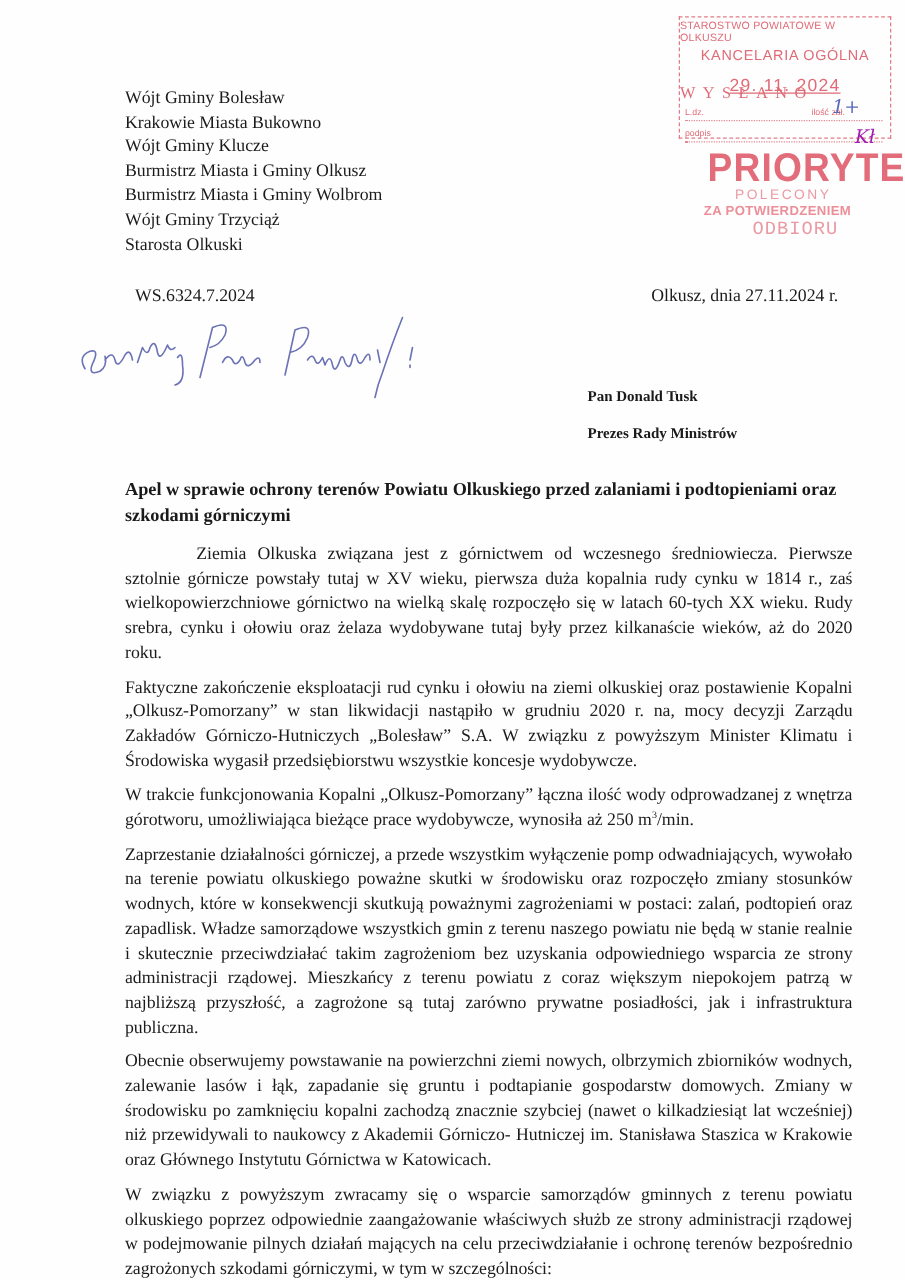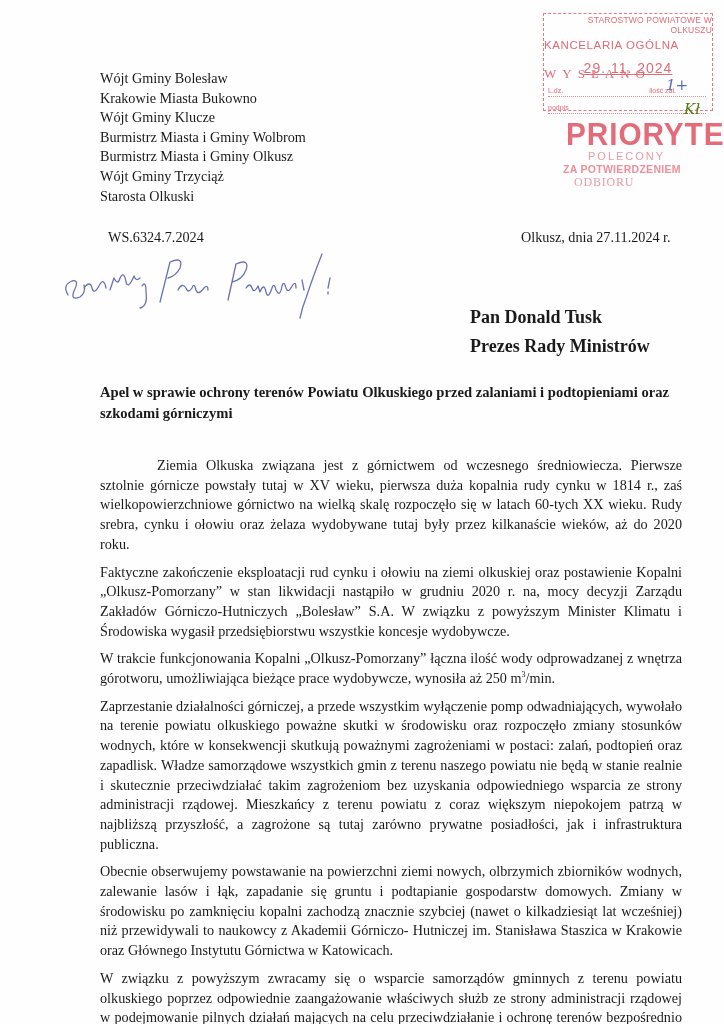--- a/index.html
+++ b/index.html
@@ -19,7 +19,7 @@
     border: 1.5px dashed #e07c86; box-sizing: border-box; color: #e06b77;
     font-family: "Liberation Sans", "DejaVu Sans", sans-serif;
   }
-  .stamp-office { position: absolute; left: 0; right: 0; top: 1px; text-align: right; font-size: 8.5px; letter-spacing: 0.2px; }
+  .stamp-office { position: absolute; left: 0; right: 0; top: 1px; text-align: left; font-size: 8.5px; letter-spacing: 0.2px; }
   .stamp-sent { position: absolute; left: 0; right: 0; top: 10px; text-align: left; font-size: 13px; letter-spacing: 6px; font-family: "Liberation Serif", serif; margin-top: 42px; }
   .stamp-office2 { position: absolute; left: 0; right: 0; top: 25px; text-align: left; font-size: 11.5px; letter-spacing: 0.6px; }
   .stamp-date { position: absolute; left: 0; right: 0; top: 46px; text-align: center; font-size: 14px; letter-spacing: 1px; font-family: "Liberation Sans Narrow","Liberation Sans", sans-serif; text-decoration: underline; }

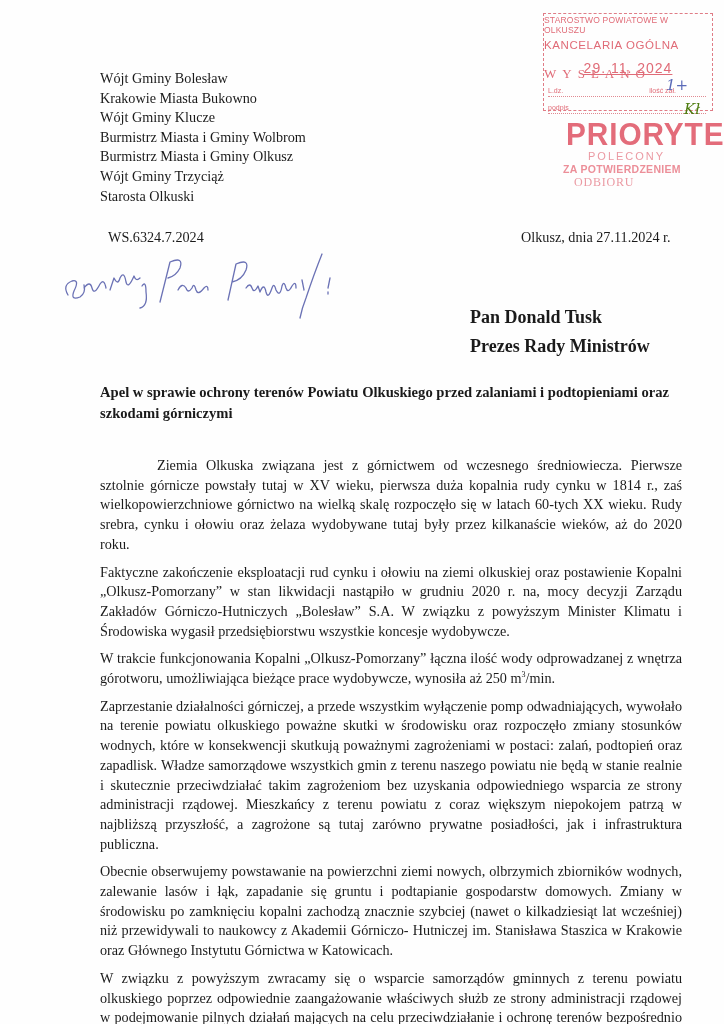--- a/index.html
+++ b/index.html
@@ -21,7 +21,7 @@
   }
   .stamp-office { position: absolute; left: 0; right: 0; top: 1px; text-align: left; font-size: 8.5px; letter-spacing: 0.2px; }
   .stamp-sent { position: absolute; left: 0; right: 0; top: 10px; text-align: left; font-size: 13px; letter-spacing: 6px; font-family: "Liberation Serif", serif; margin-top: 42px; }
-  .stamp-office2 { position: absolute; left: 0; right: 0; top: 25px; text-align: left; font-size: 11.5px; letter-spacing: 0.6px; }
+  .stamp-office2 { position: absolute; left: 0; right: 0; top: 25px; text-align: center; font-size: 11.5px; letter-spacing: 0.6px; }
   .stamp-date { position: absolute; left: 0; right: 0; top: 46px; text-align: center; font-size: 14px; letter-spacing: 1px; font-family: "Liberation Sans Narrow","Liberation Sans", sans-serif; text-decoration: underline; }
   .stamp-line1 { position: absolute; left: 4px; right: 6px; top: 73px; font-size: 7px; display: flex; justify-content: space-between; border-bottom: 1px dotted #e08a92; height: 9px; }
   .stamp-line2 { position: absolute; left: 4px; right: 6px; top: 90px; font-size: 7px; border-bottom: 1px dotted #e08a92; height: 9px; }

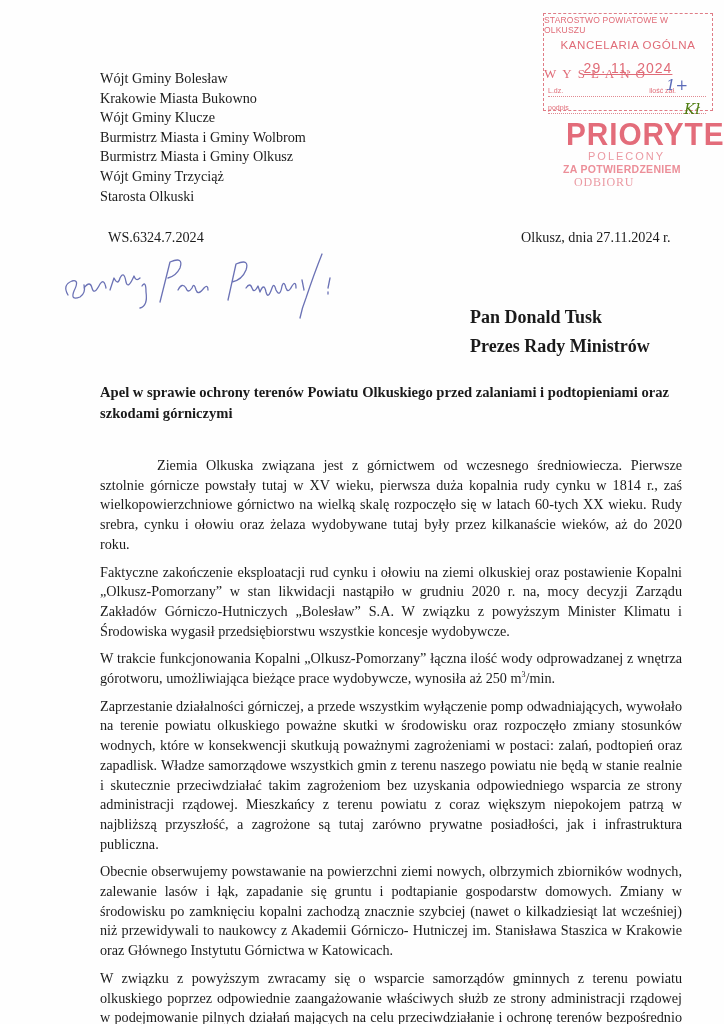--- a/index.html
+++ b/index.html
@@ -26,7 +26,7 @@
   .stamp-line1 { position: absolute; left: 4px; right: 6px; top: 73px; font-size: 7px; display: flex; justify-content: space-between; border-bottom: 1px dotted #e08a92; height: 9px; }
   .stamp-line2 { position: absolute; left: 4px; right: 6px; top: 90px; font-size: 7px; border-bottom: 1px dotted #e08a92; height: 9px; }
   .stamp-sig1 { position: absolute; right: 24px; top: 62px; font-family: "DejaVu Serif", serif; font-style: italic; color: #5a6ab8; font-size: 15px; }
-  .stamp-sig2 { position: absolute; right: 12px; top: 86px; font-family: "DejaVu Serif", serif; font-style: italic; color: #4d7c0f; font-size: 15px; }
+  .stamp-sig2 { position: absolute; right: 12px; top: 86px; font-family: "DejaVu Serif", serif; font-style: italic; color: #a21caf; font-size: 15px; }
 
   .priority { position: absolute; left: 566px; top: 118px; font-family: "Liberation Sans", "DejaVu Sans", sans-serif; color: #e36c7a; font-size: 32px; font-weight: bold; letter-spacing: 1px; transform: scaleX(0.93); transform-origin: left top; line-height: 32px; }
   .registered { position: absolute; left: 588px; top: 150px; font-family: "Liberation Sans", sans-serif; color: #eb9aa3; font-size: 11px; letter-spacing: 2px; }

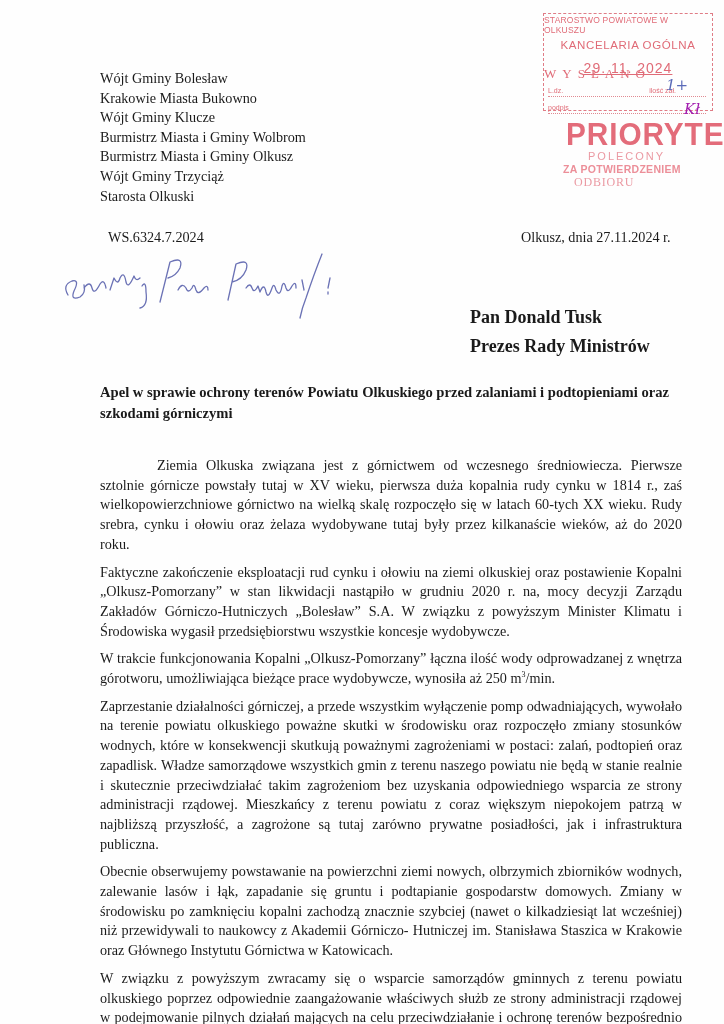--- a/index.html
+++ b/index.html
@@ -61,8 +61,8 @@
     <div>Wójt Gminy Bolesław</div>
     <div>Krakowie Miasta Bukowno</div>
     <div>Wójt Gminy Klucze</div>
+    <div>Burmistrz Miasta i Gminy Olkusz</div>
     <div>Burmistrz Miasta i Gminy Wolbrom</div>
-    <div>Burmistrz Miasta i Gminy Olkusz</div>
     <div>Wójt Gminy Trzyciąż</div>
     <div>Starosta Olkuski</div>
   </div>

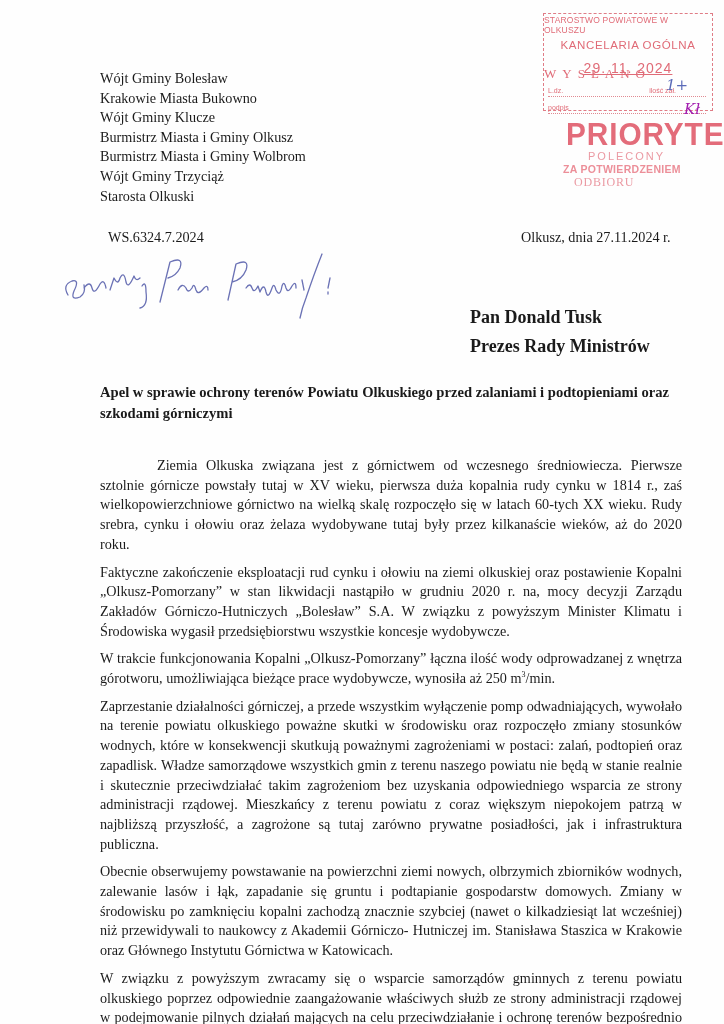--- a/index.html
+++ b/index.html
@@ -31,7 +31,7 @@
   .priority { position: absolute; left: 566px; top: 118px; font-family: "Liberation Sans", "DejaVu Sans", sans-serif; color: #e36c7a; font-size: 32px; font-weight: bold; letter-spacing: 1px; transform: scaleX(0.93); transform-origin: left top; line-height: 32px; }
   .registered { position: absolute; left: 588px; top: 150px; font-family: "Liberation Sans", sans-serif; color: #eb9aa3; font-size: 11px; letter-spacing: 2px; }
   .confirm { position: absolute; left: 563px; top: 163px; font-family: Liberation Sans, sans-serif; color: #ec8f99; font-size: 10.5px; font-weight: bold; letter-spacing: 0.3px; }
-  .receipt { position: absolute; left: 574px; top: 175px; font-family: Liberation Serif, serif; color: #eb9aa3; font-size: 12px; letter-spacing: 0.8px; }
+  .receipt { position: absolute; left: 602px; top: 175px; font-family: Liberation Mono, monospace; color: #eb9aa3; font-size: 15px; letter-spacing: 0.8px; }
 
   
   .ref { position: absolute; left: 108px; top: 229px; font-size: 14.2px; }

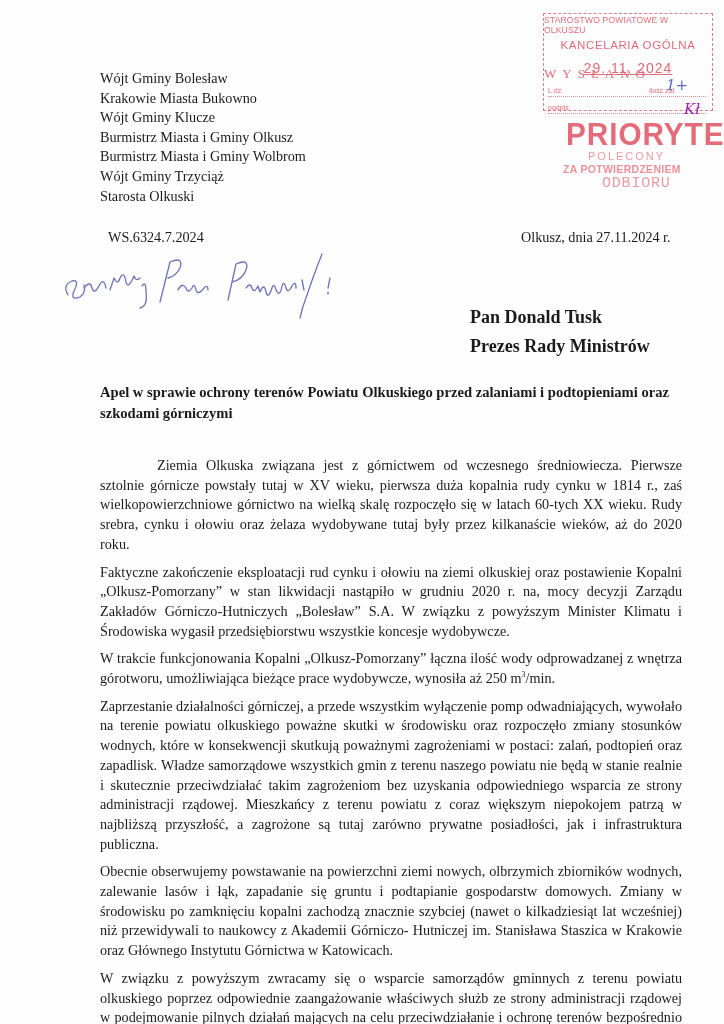--- a/index.html
+++ b/index.html
@@ -41,7 +41,7 @@
   .handwriting { position: absolute; left: 60px; top: 250px; width: 320px; height: 70px; }
 
   
-  .addressee { position: absolute; left: 470px; top: 303px; font-weight: bold; font-size: 18px; line-height: 29px; }
+  .addressee { position: absolute; left: 470px; top: 303px; font-weight: bold; font-size: 12px; line-height: 29px; }
 
   
   .doc-title { position: absolute; left: 100px; top: 382px; width: 582px; font-weight: bold; font-size: 14.6px; line-height: 21px; }

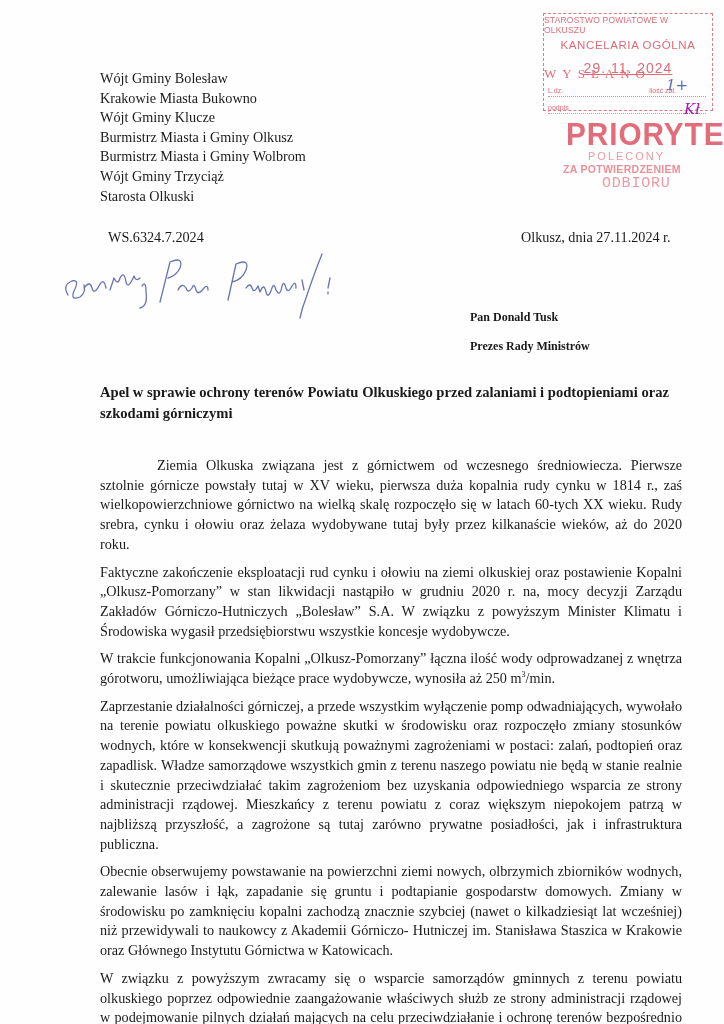--- a/index.html
+++ b/index.html
@@ -49,7 +49,7 @@
   
   .body { position: absolute; left: 100px; top: 434px; width: 582px; font-size: 14.2px; line-height: 19.7px; text-align: justify; }
   .body p { margin: 0 0 8px 0; }
-  .body p.indent { text-indent: 57px; margin-top: 22px; }
+  .body p.indent { text-indent: 57px; }
   sup { font-size: 8px; line-height: 0; }
 </style>
 </head>

